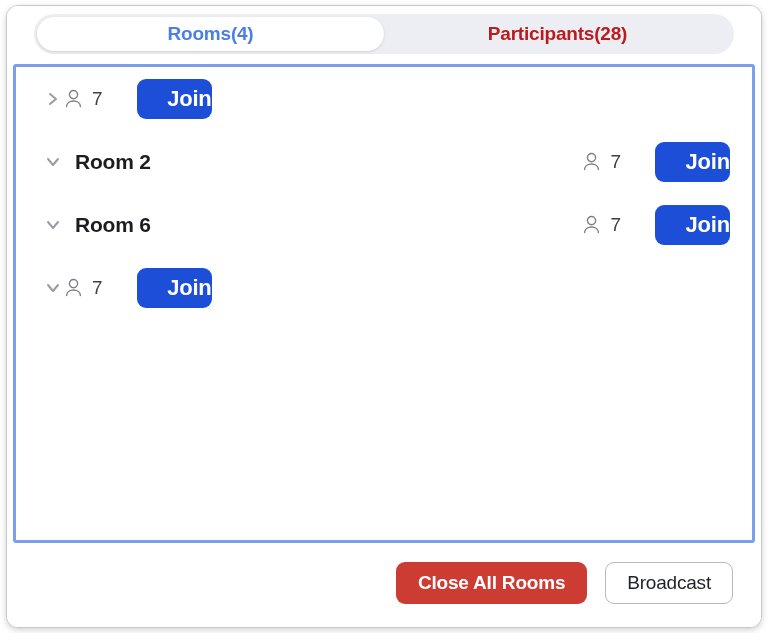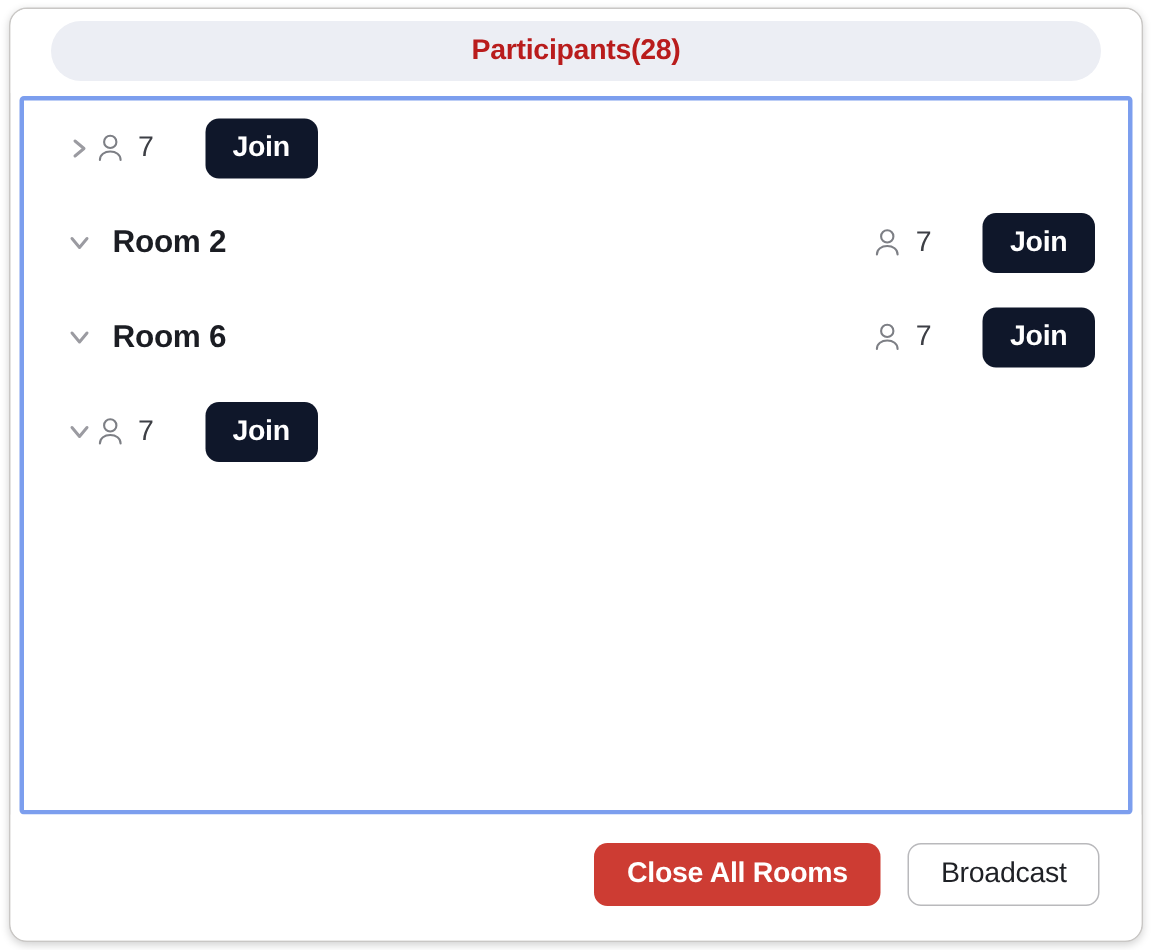--- a/index.html
+++ b/index.html
@@ -204,6 +204,7 @@
 
   <div id="tabbar">
     <div id="tabgroup">
+      <div class="tab active">Rooms(4)</div>
       <div class="tab">Participants(28)</div>
     </div>
   </div>

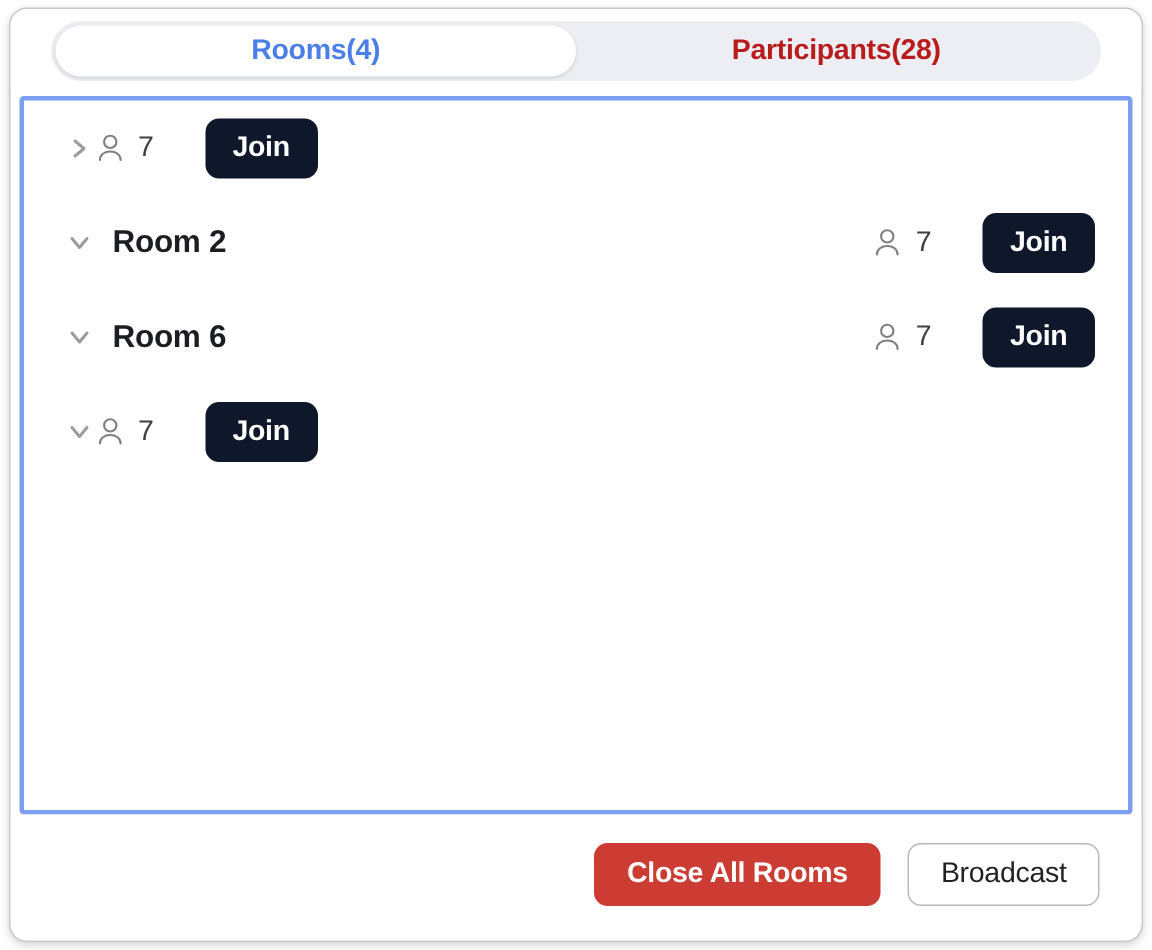--- a/index.html
+++ b/index.html
@@ -152,15 +152,16 @@
   .join-btn {
     width: 75px;
     height: 40px;
-    background: #0f172a;
+    background: #1d4ed8;
     color: #ffffff;
     border: none;
     border-radius: 9px;
     font-family: inherit;
-    font-size: 19px;
-    font-weight: bold;
-    cursor: pointer;
-    letter-spacing: -0.2px;
+    font-size: 22px;
+    font-weight: bold;
+    cursor: pointer;
+    letter-spacing: -0.2px;
+    text-align: right;
   }
 
   

